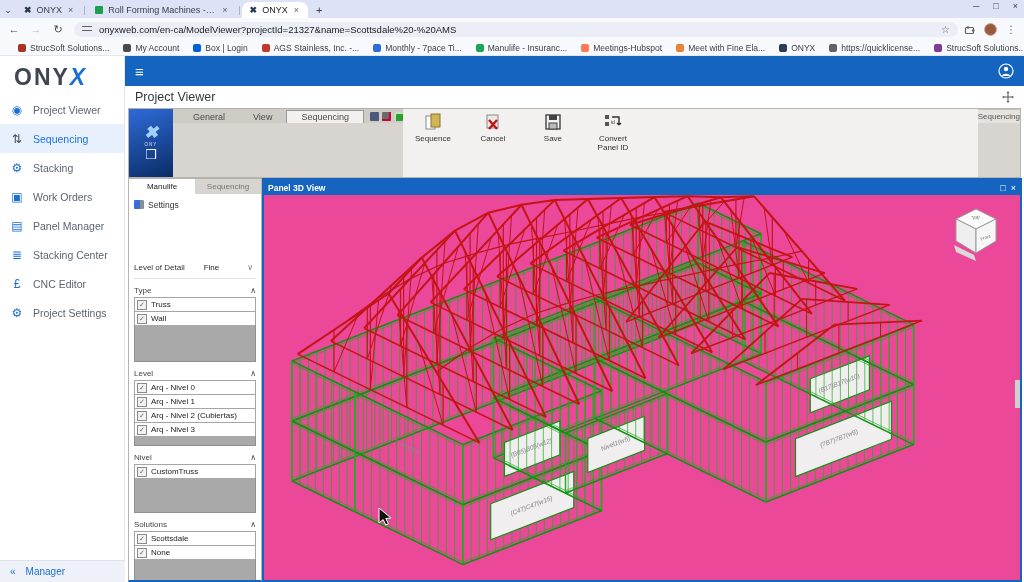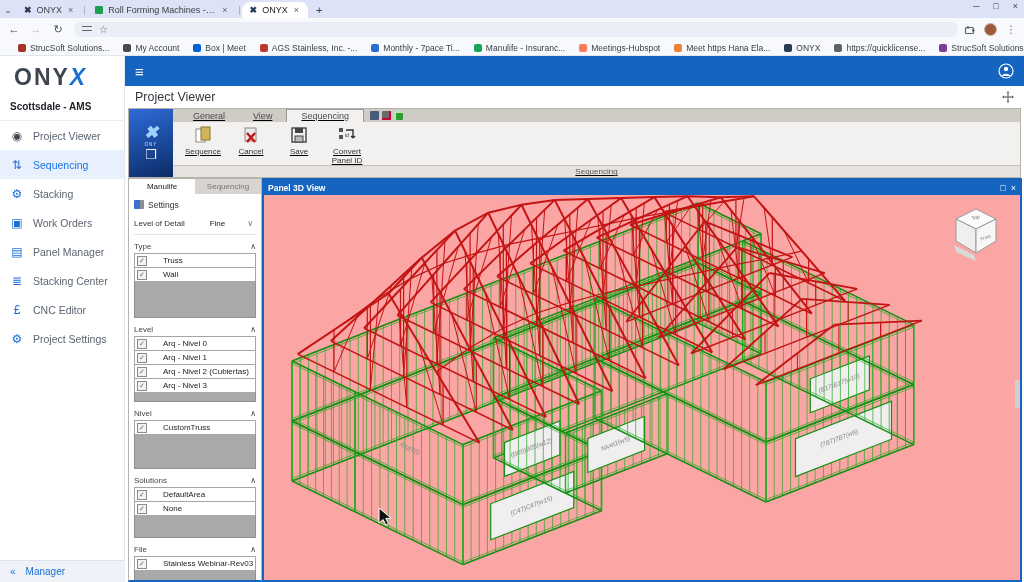--- a/index.html
+++ b/index.html
@@ -126,6 +126,7 @@
           <i></i>
           <i></i>
         </span>
+      <span class="url">onyxweb.com/en-ca/ModelViewer?projectId=21327&amp;name=Scottsdale%20-%20AMS</span>
       <span style="font-size:10px;color:#5f6368;">☆</span>
     </div>
     <div class="obicons">

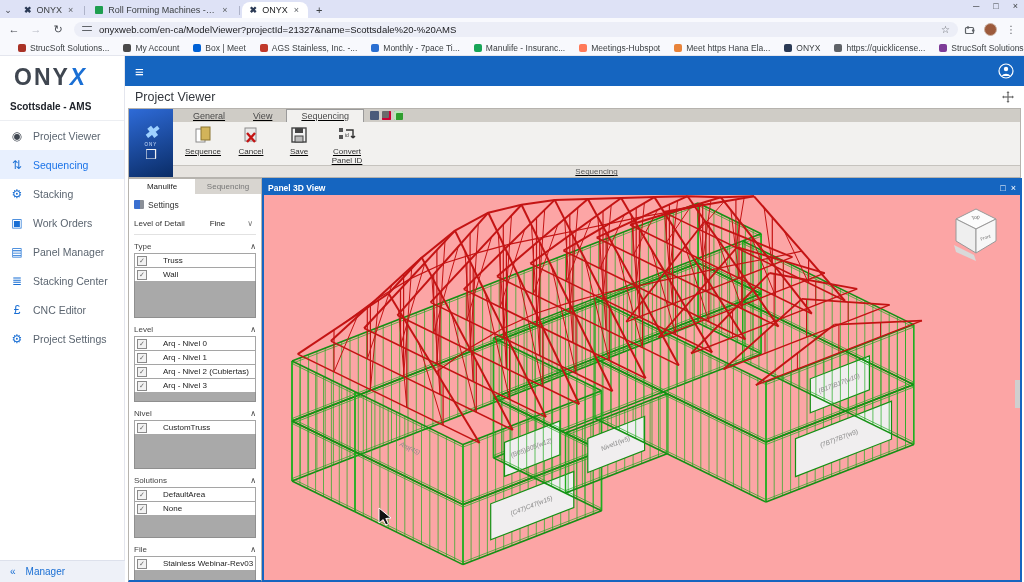--- a/index.html
+++ b/index.html
@@ -165,7 +165,7 @@
       </span>
     <span class="bk">
         <span class="fav" style="background: rgb(0, 97, 213);"></span>
-        <span>Box | Meet</span>
+        <span>Box | Login</span>
       </span>
     <span class="bk">
         <span class="fav" style="background: rgb(192, 57, 43);"></span>

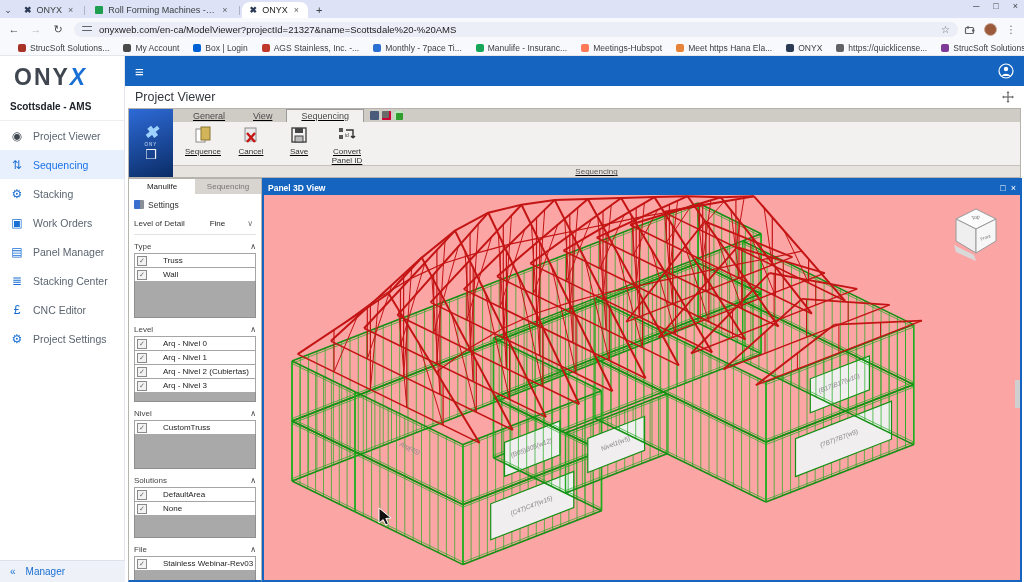--- a/index.html
+++ b/index.html
@@ -185,7 +185,7 @@
       </span>
     <span class="bk">
         <span class="fav" style="background: rgb(232, 131, 58);"></span>
-        <span>Meet https Hana Ela...</span>
+        <span>Meet with Fine Ela...</span>
       </span>
     <span class="bk">
         <span class="fav" style="background: rgb(43, 58, 85);"></span>

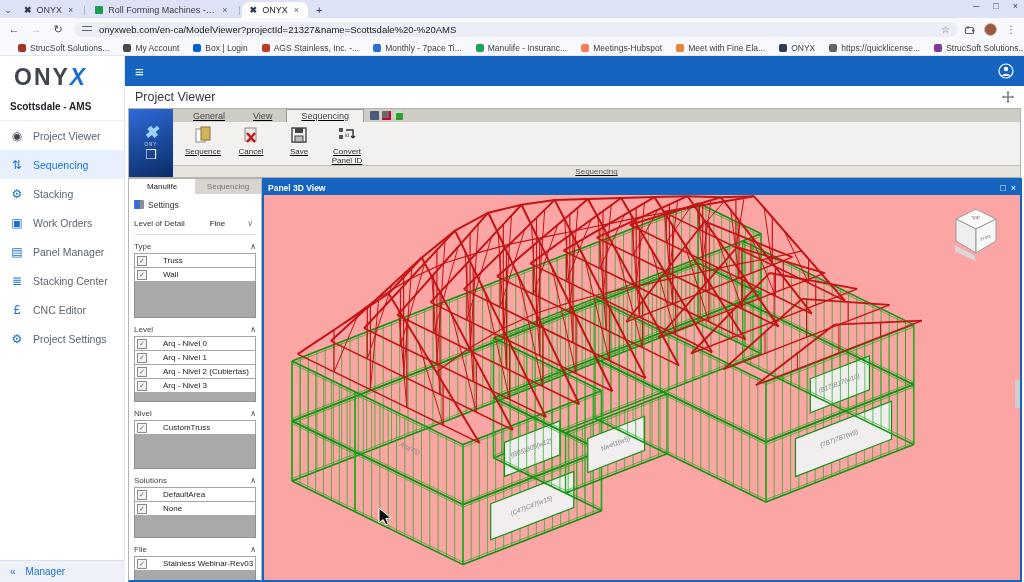--- a/index.html
+++ b/index.html
@@ -206,7 +206,6 @@
 
   <div class="sidebar">
     <div class="logo"><span>ONY</span><span class="lx">X</span></div>
-    <div class="proj">Scottsdale - AMS</div>
     <div class="sitem">
         <span class="ic">◉</span>
         <span>Project Viewer</span>

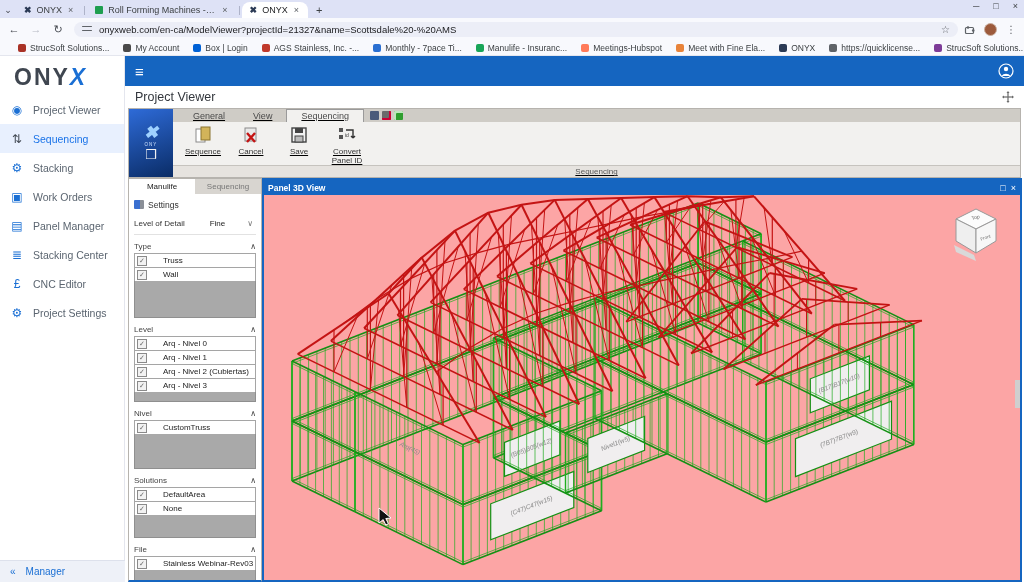--- a/index.html
+++ b/index.html
@@ -48,7 +48,7 @@
   .rtile .xx{font-size:17px;font-weight:bold;color:#9fd1ff;font-style:italic;line-height:14px;}
   .rtile .nm{font-size:4.5px;color:#cfe3ff;letter-spacing:1px;}
   .rtile .bx{font-size:13px;color:#f2f2f2;line-height:12px;}
-  .rbody{flex:1;display:flex;flex-direction:column;text-decoration:underline;}
+  .rbody{flex:1;display:flex;flex-direction:row;}
   .rtabs{height:14px;display:flex;align-items:flex-end;gap:0;background:#cfccc6;padding-left:6px;}
   .rtab{font-size:9px;color:#4a4a4a;padding:1px 14px;}
   .rtab.active{background:#f2f1ef;border:1px solid #9a9a9a;border-bottom:none;}

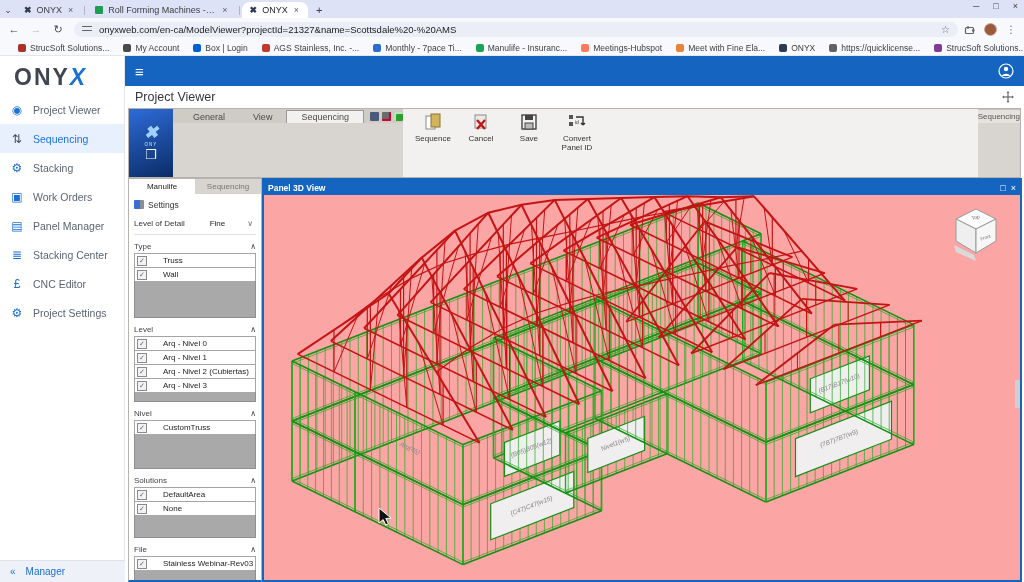--- a/index.html
+++ b/index.html
@@ -54,7 +54,7 @@
   .rtab.active{background:#f2f1ef;border:1px solid #9a9a9a;border-bottom:none;}
   .rmini{display:flex;gap:3px;align-items:center;margin:0 0 2px 6px;}
   .mic{width:9px;height:9px;border-radius:1px;}
-  .rbtns{flex:1;background:#f2f1ef;display:flex;align-items:flex-start;padding:3px 0 0 8px;gap:4px;}
+  .rbtns{flex:1;background:#f2f1ef;display:flex;align-items:flex-start;padding:3px 0 0 8px;gap:16px;}
   .rbtn{display:flex;flex-direction:column;align-items:center;width:44px;font-size:8px;color:#333;text-align:center;line-height:1.15;}
   .rbtn svg{margin-bottom:2px;}
   .rgroup{height:13px;background:#e6e3df;font-size:8px;color:#555;display:flex;align-items:center;justify-content:center;border-top:1px solid #c6c3be;}

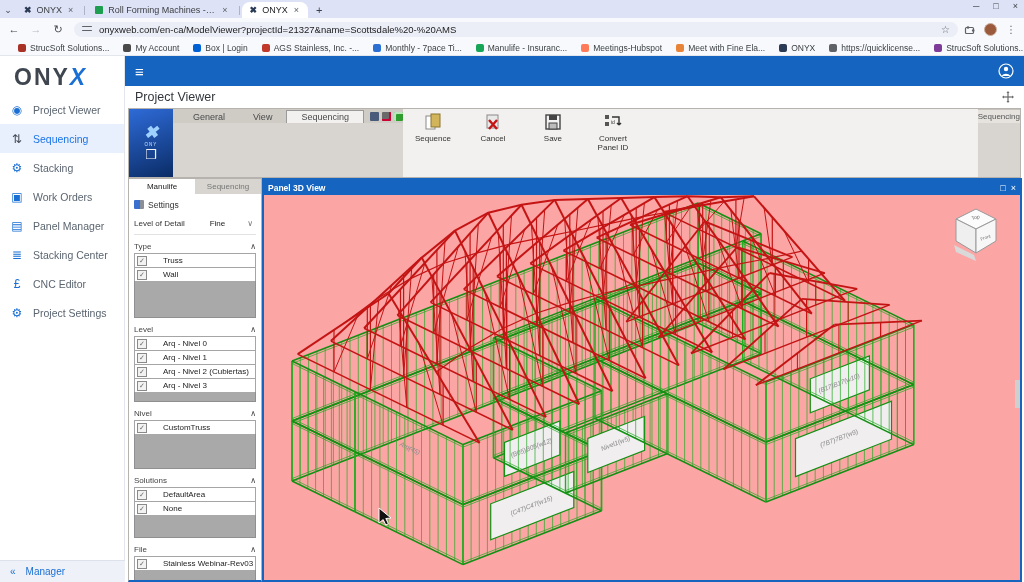--- a/index.html
+++ b/index.html
@@ -76,7 +76,7 @@
   .cb:before{content:"✓";}
   .filler{background:#a9a9a9;border:1px solid #8f8f8f;border-top:none;}
   
-  .panel3d{position:absolute;left:262px;top:178px;width:760px;height:404px;border:2px solid #1565c0;box-sizing:border-box;background:#fca5a5;}
+  .panel3d{position:absolute;left:262px;top:178px;width:760px;height:404px;border:2px solid #1565c0;box-sizing:border-box;background:#ec4899;}
   .p3dhead{height:15px;background:#1565c0;display:flex;align-items:center;justify-content:space-between;padding:0 4px;color:#fff;font-size:8.5px;font-weight:bold;}
   .p3dbtns{display:flex;gap:5px;font-size:9px;font-weight:normal;}
   .viewport{position:relative;width:100%;height:385px;overflow:hidden;}

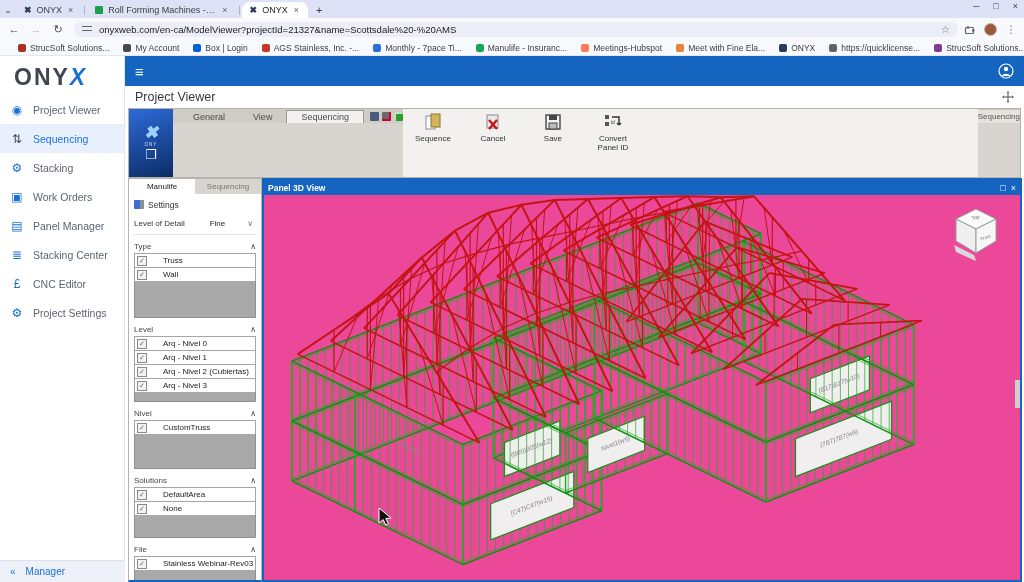--- a/index.html
+++ b/index.html
@@ -66,7 +66,7 @@
   .fbody{padding:3px 5px;}
   .filtering{display:flex;align-items:center;gap:4px;font-size:8.5px;color:#333;height:15px;}
   .flicon{width:10px;height:9px;background:linear-gradient(90deg,#3a6fd0 55%,#8a8f97 55%);border-radius:1px;}
-  .lod{display:flex;align-items:center;gap:22px;height:22px;border-bottom:1px solid #e2e2e2;font-size:8px;color:#333;}
+  .lod{display:flex;align-items:center;gap:16px;height:22px;border-bottom:1px solid #e2e2e2;font-size:8px;color:#333;margin-top:44px;}
   .lodsel{flex:1;display:flex;justify-content:space-between;align-items:center;color:#222;padding:0 3px;}
   .fsec{margin-top:5px;}
   .fsechead{display:flex;justify-content:space-between;align-items:center;font-size:8px;color:#444;height:13px;}

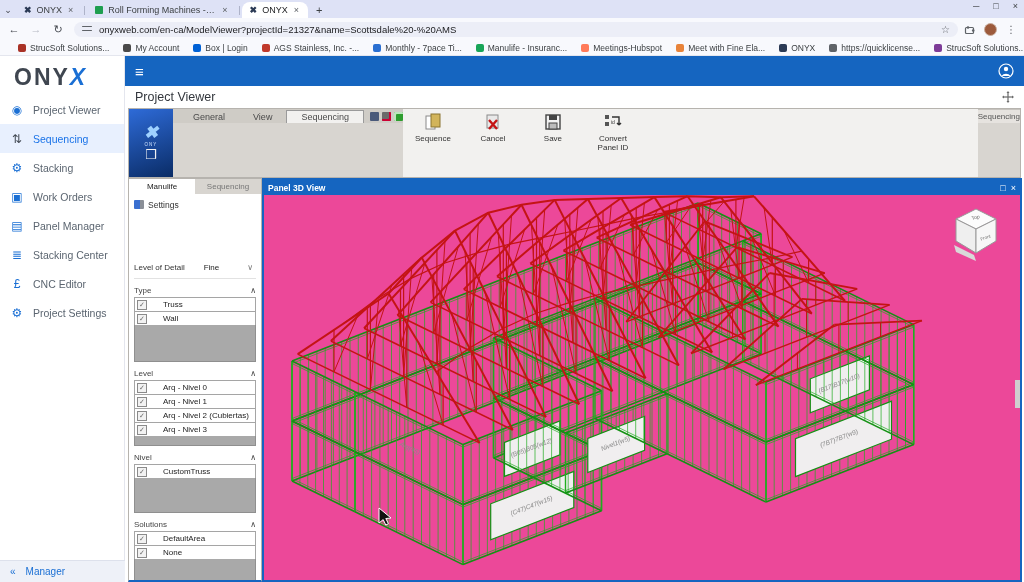--- a/index.html
+++ b/index.html
@@ -70,7 +70,7 @@
   .lodsel{flex:1;display:flex;justify-content:space-between;align-items:center;color:#222;padding:0 3px;}
   .fsec{margin-top:5px;}
   .fsechead{display:flex;justify-content:space-between;align-items:center;font-size:8px;color:#444;height:13px;}
-  .fitem{display:flex;align-items:center;height:13px;border:1px solid #a5a5a5;border-bottom:none;background:#fff;font-size:8px;color:#222;gap:16px;padding-left:2px;}
+  .fitem{display:flex;align-items:center;height:13px;border:1px solid #a5a5a5;border-bottom:none;background:#fff;font-size:8px;color:#222;gap:4px;padding-left:2px;}
   .fitem:last-of-type{border-bottom:1px solid #a5a5a5;}
   .cb{width:8px;height:8px;border:1px solid #8a8a8a;background:#f2f2f2;font-size:7px;line-height:8px;color:#6b6b6b;text-align:center;}
   .cb:before{content:"✓";}

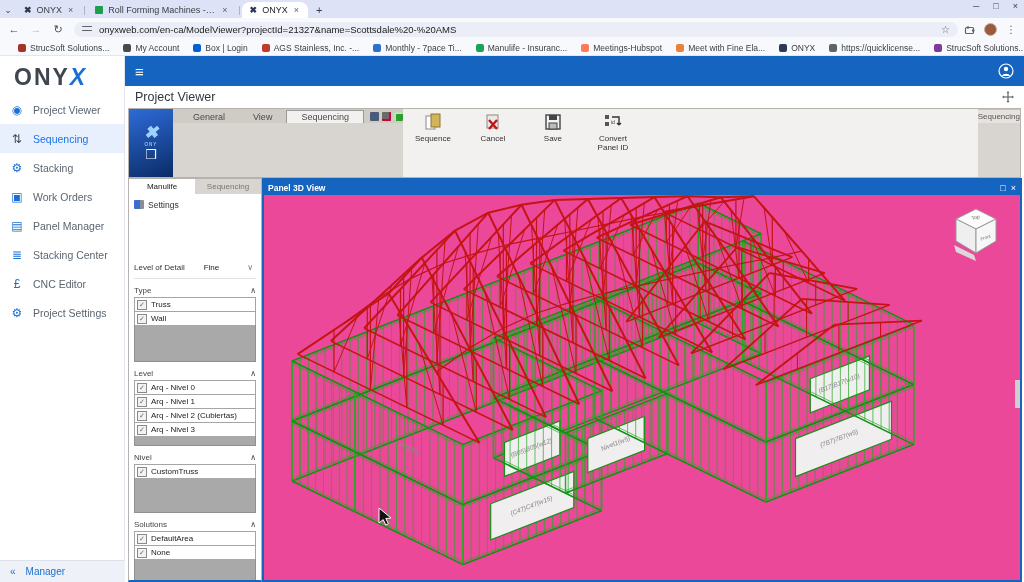--- a/index.html
+++ b/index.html
@@ -400,7 +400,7 @@
           </div>
         <div class="fitem">
             <span class="cb"></span>
-            <span>DefaultArea</span>
+            <span>Scottsdale</span>
           </div>
         <div class="fitem">
             <span class="cb"></span>

